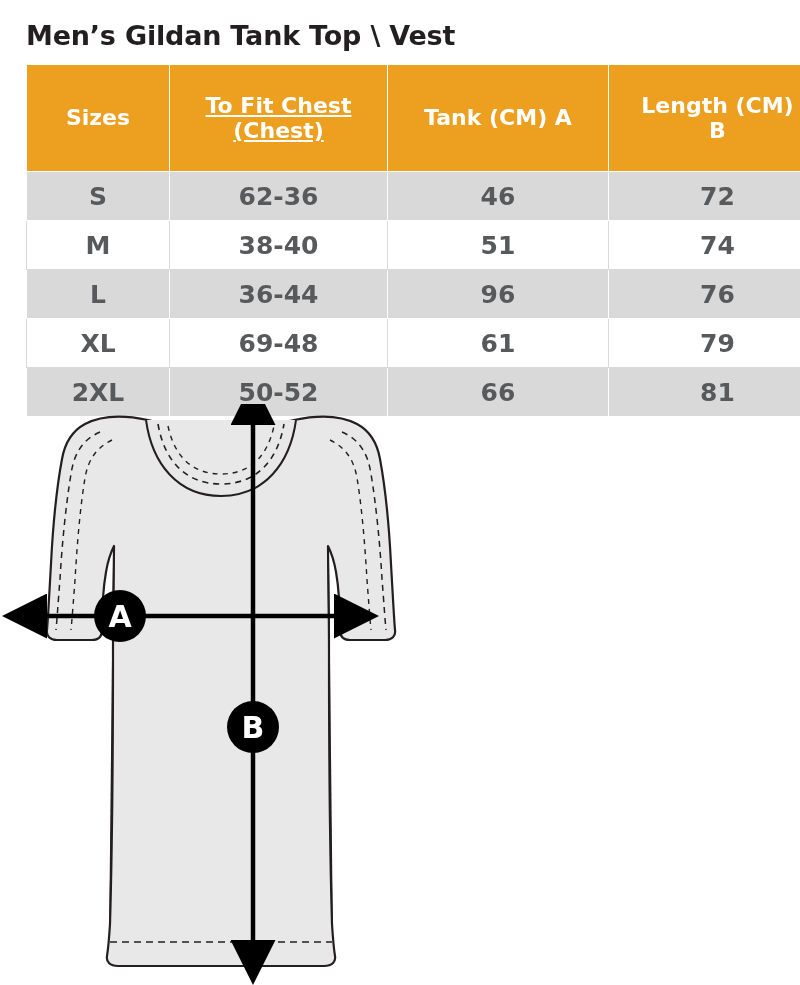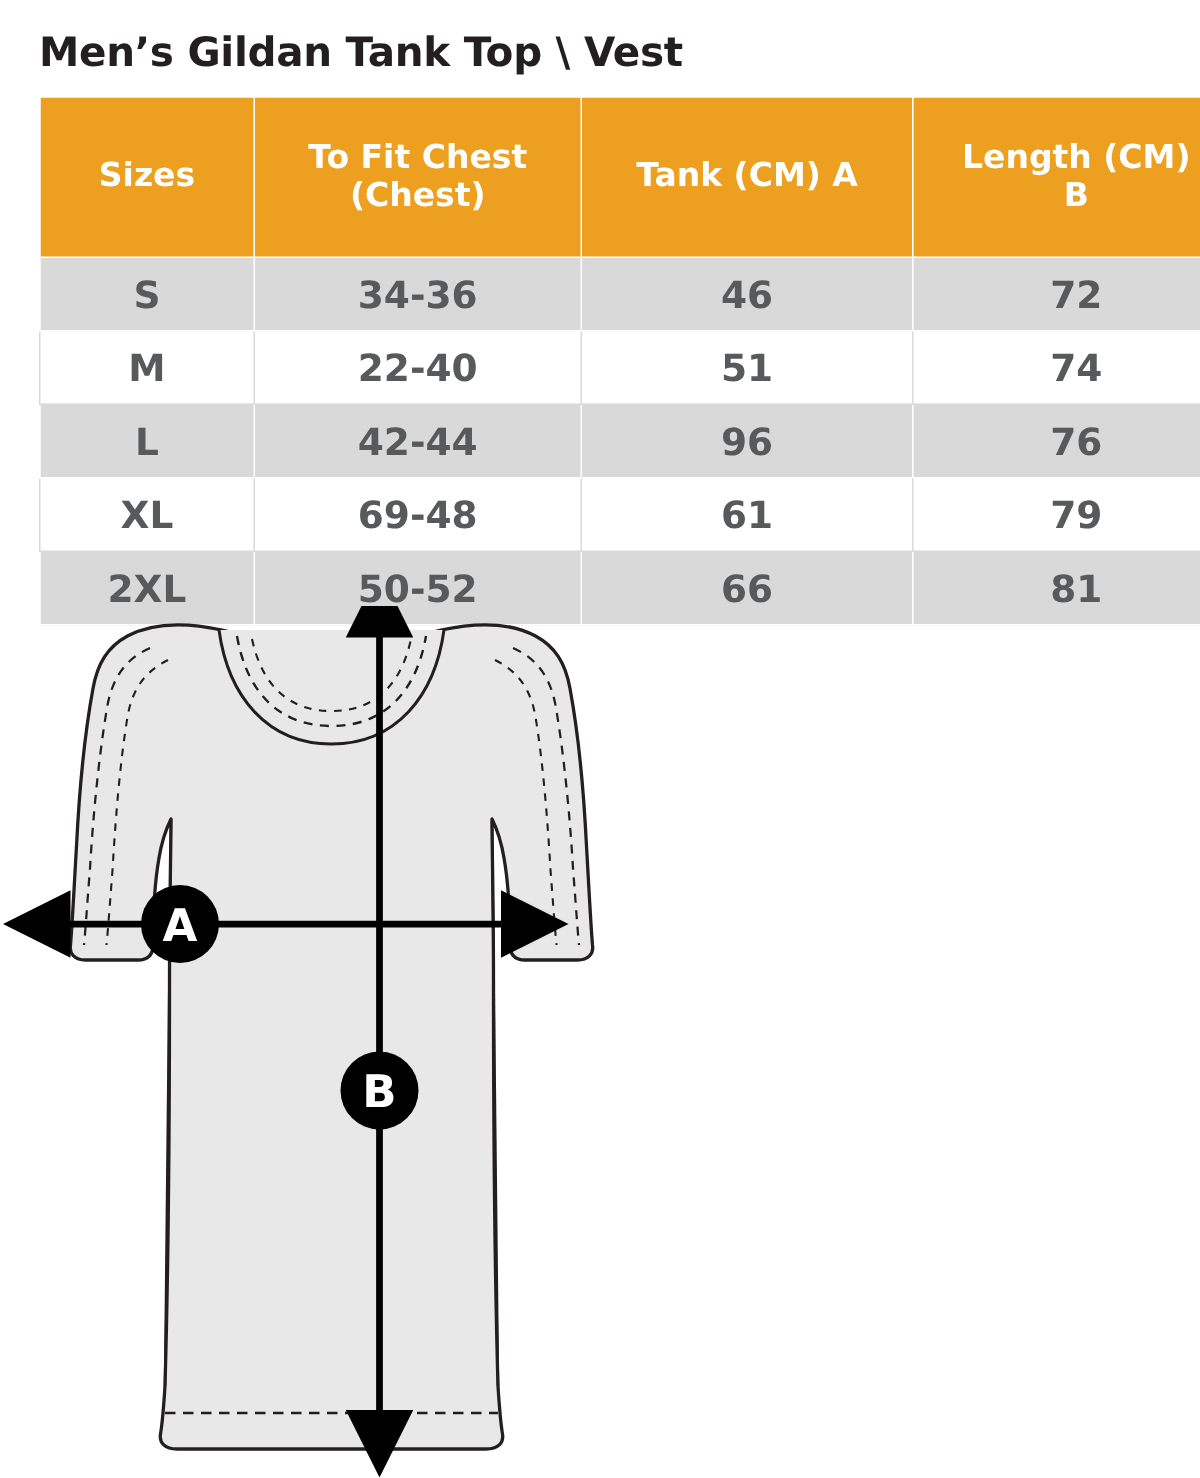--- a/index.html
+++ b/index.html
@@ -55,7 +55,7 @@
     padding: 4px 6px;
   }
   .size-table thead th.col-sizes { width: 130px; }
-  .size-table thead th.col-chest { width: 205px; }
+  .size-table thead th.col-chest { width: 205px; text-decoration: underline; }
   .size-table thead th.col-width { width: 208px; }
   .size-table thead th.col-length { width: 205px; }
 

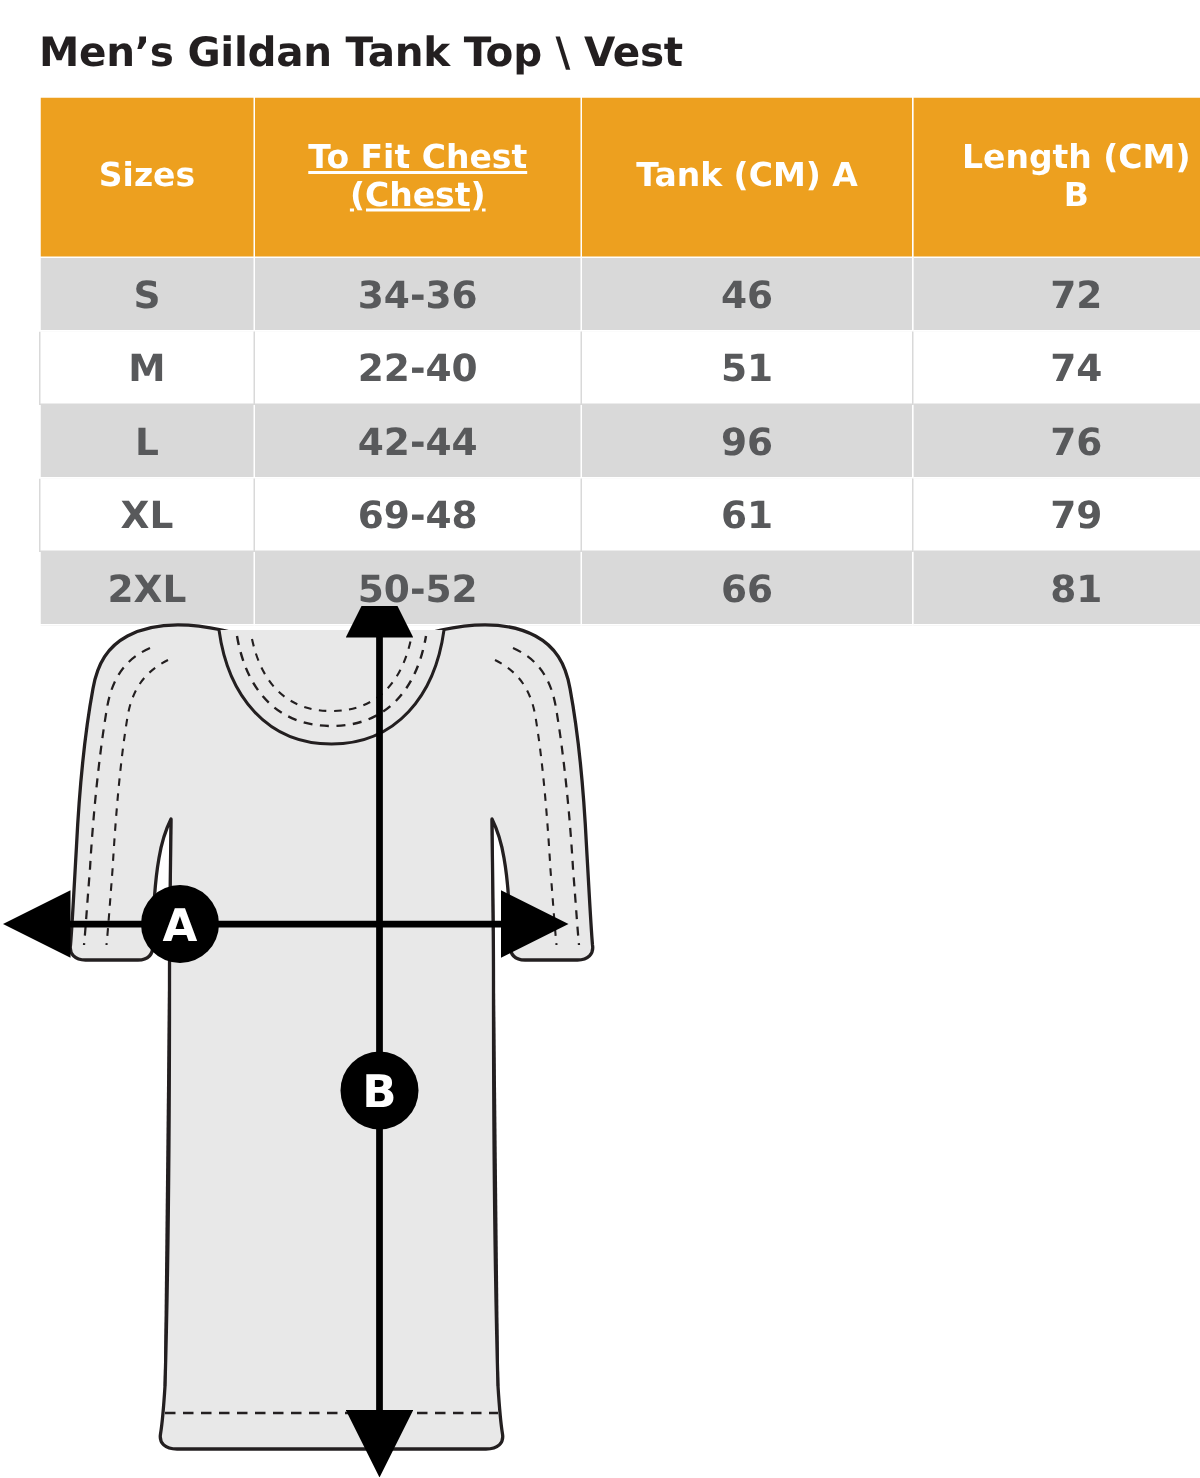--- a/index.html
+++ b/index.html
@@ -123,7 +123,7 @@
       <tbody>
         <tr class="odd">
           <td>S</td>
-          <td>34-36</td>
+          <td>62-36</td>
           <td>46</td>
           <td>72</td>
         </tr>

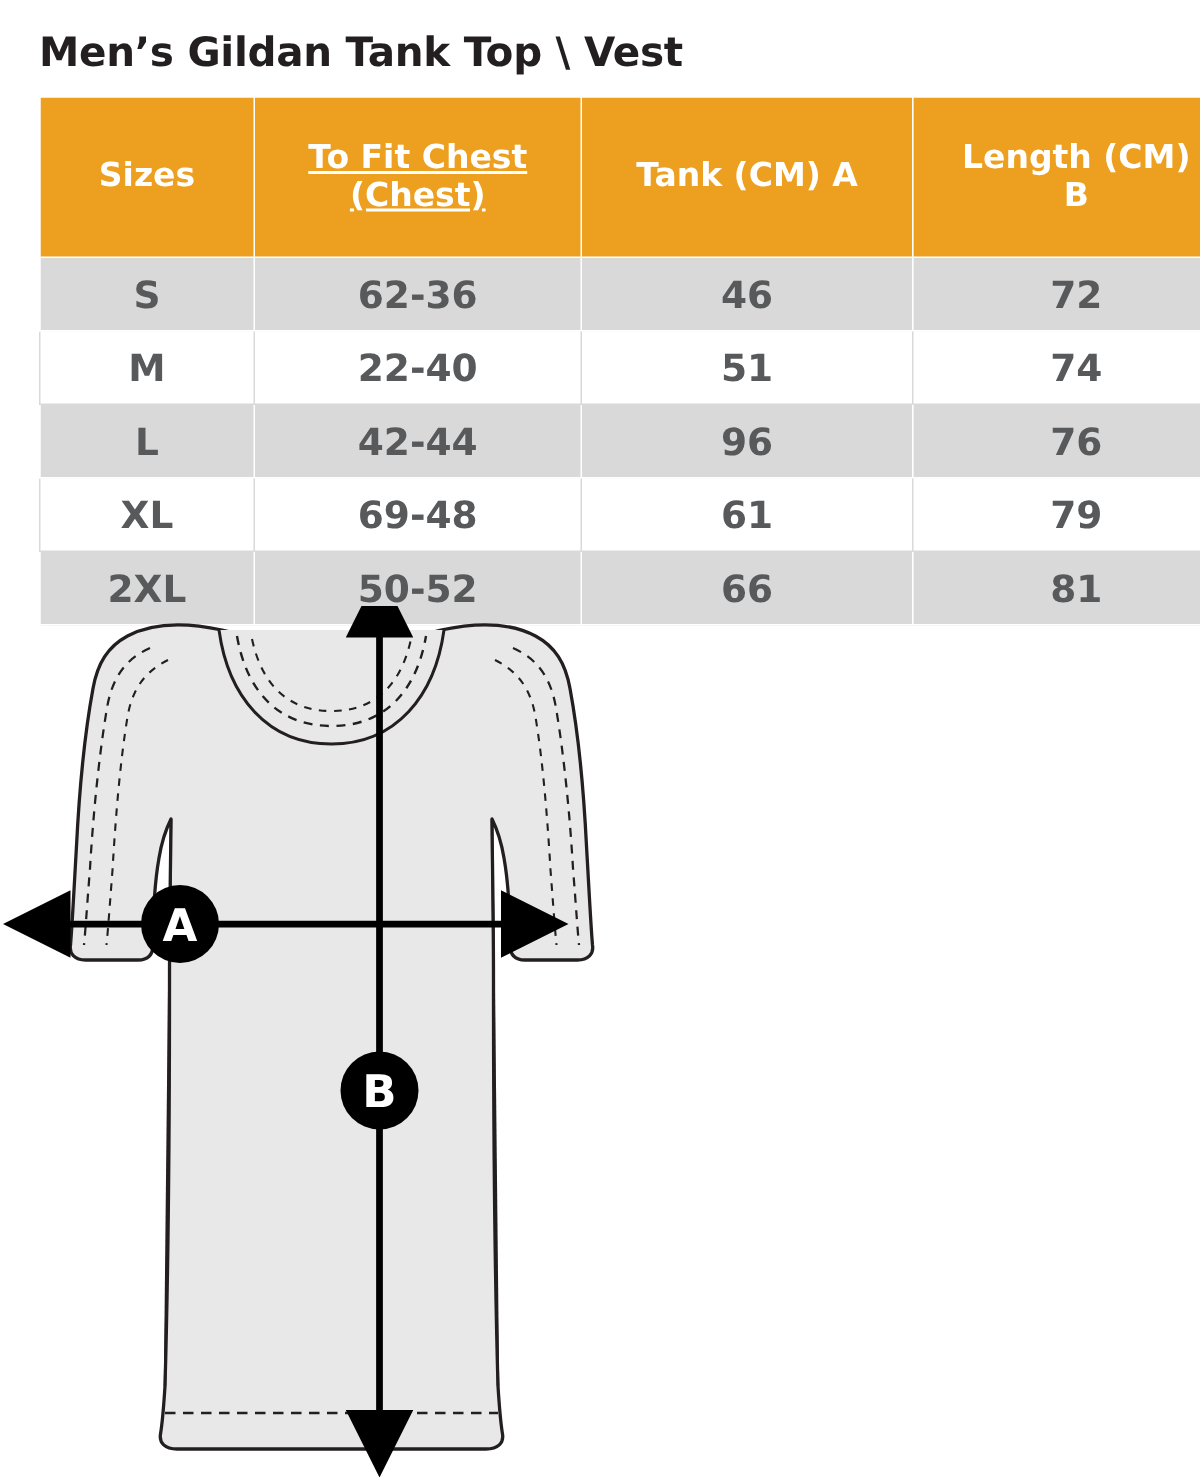--- a/index.html
+++ b/index.html
@@ -129,7 +129,7 @@
         </tr>
         <tr class="even">
           <td>M</td>
-          <td>22-40</td>
+          <td>38-40</td>
           <td>51</td>
           <td>74</td>
         </tr>

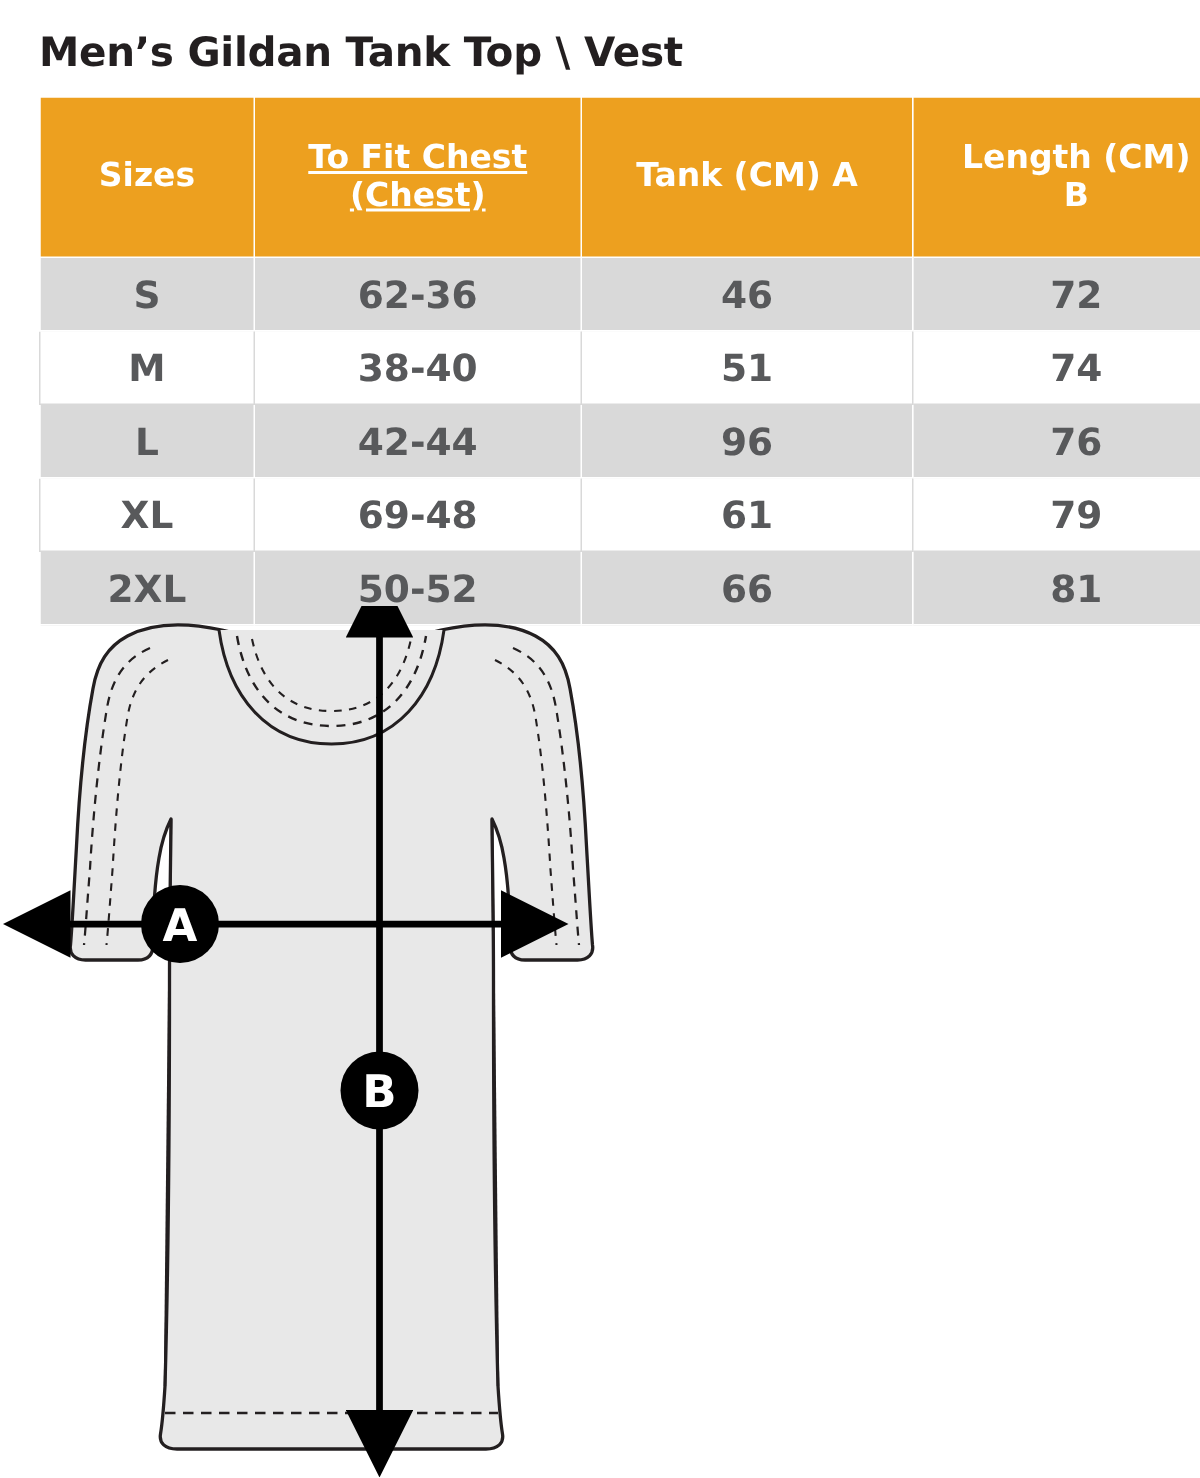--- a/index.html
+++ b/index.html
@@ -135,7 +135,7 @@
         </tr>
         <tr class="odd">
           <td>L</td>
-          <td>42-44</td>
+          <td>36-44</td>
           <td>96</td>
           <td>76</td>
         </tr>

